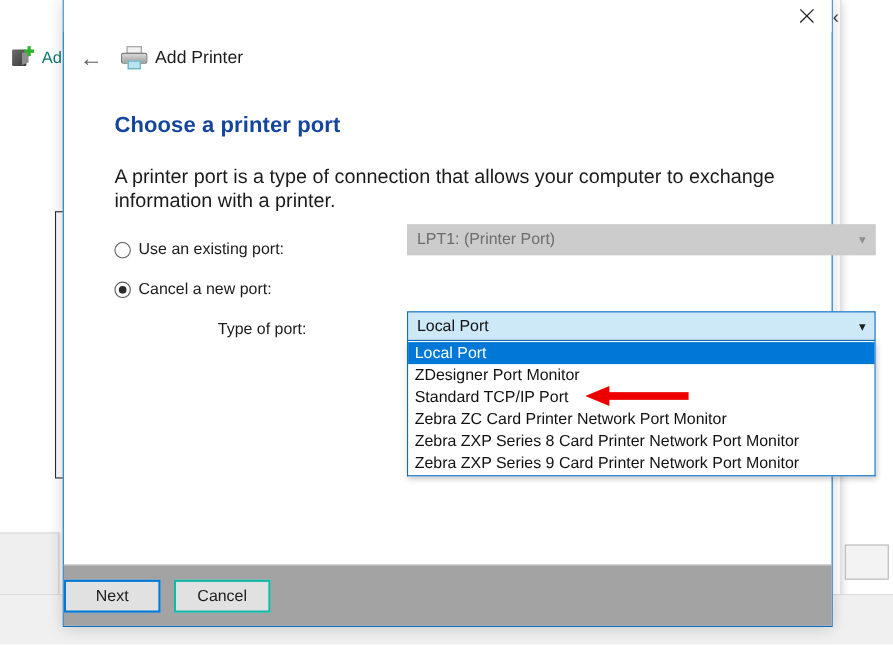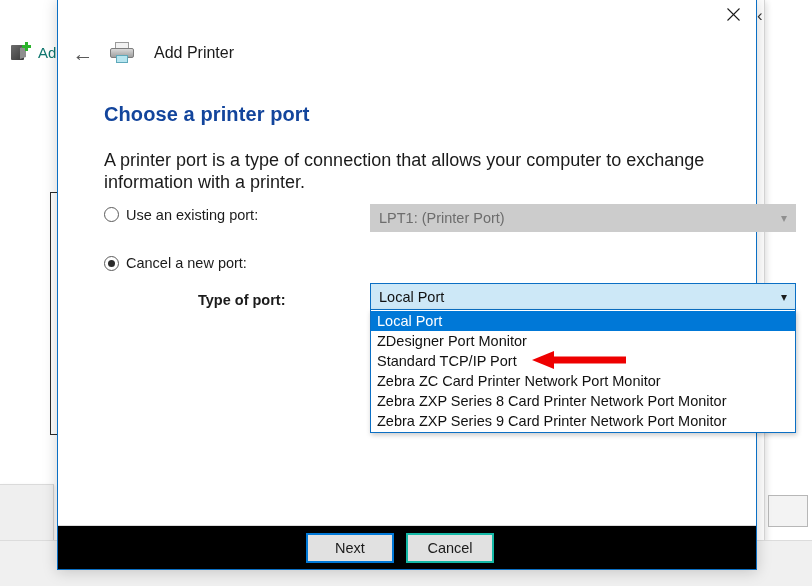--- a/index.html
+++ b/index.html
@@ -108,7 +108,7 @@
     background: #b7e5ef; border: 1px solid #5fa9bb;
   }
   .app-title {
-    margin-left: 20px; font-size: 16px; color: #1b1b1b;
+    margin-left: 7px; font-size: 16px; color: #1b1b1b;
   }
 
   .page-heading {

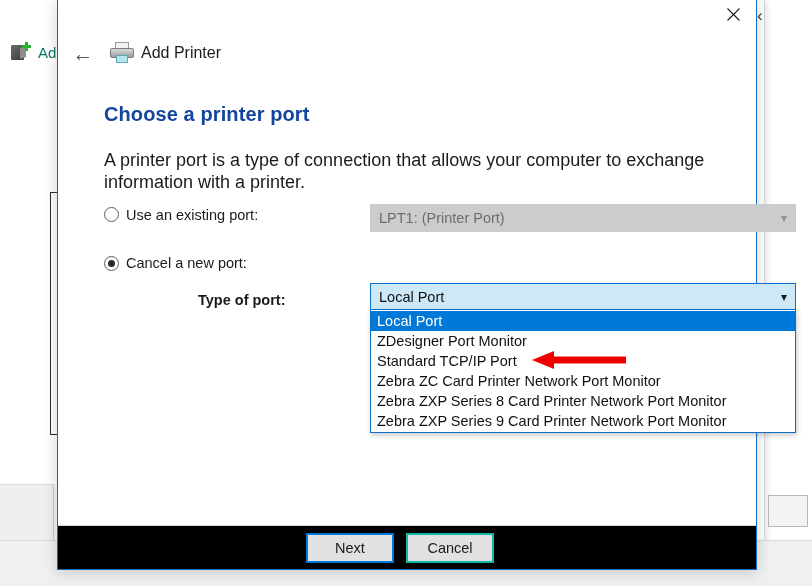--- a/index.html
+++ b/index.html
@@ -121,7 +121,7 @@
   }
 
   .row-existing {
-    position: absolute; left: 46px; top: 208px; display: flex; align-items: flex-start;
+    position: absolute; left: 46px; top: 220px; display: flex; align-items: flex-end;
   }
   .row-create {
     position: absolute; left: 46px; top: 256px; display: flex; align-items: center;

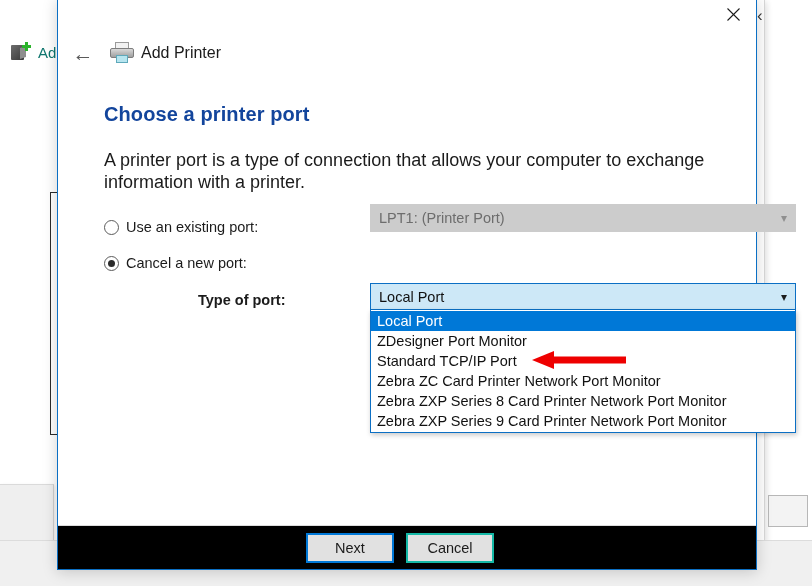--- a/index.html
+++ b/index.html
@@ -145,7 +145,7 @@
   .combo-disabled .chev { margin-left: auto; color: #8f8f8f; font-size: 12px; }
 
   .type-label {
-    position: absolute; left: 140px; top: 293px; font-size: 14.5px; color: #1b1b1b; font-weight: bold;
+    position: absolute; left: 140px; top: 293px; font-size: 14.5px; color: #1b1b1b;
   }
 
   .combo-open {

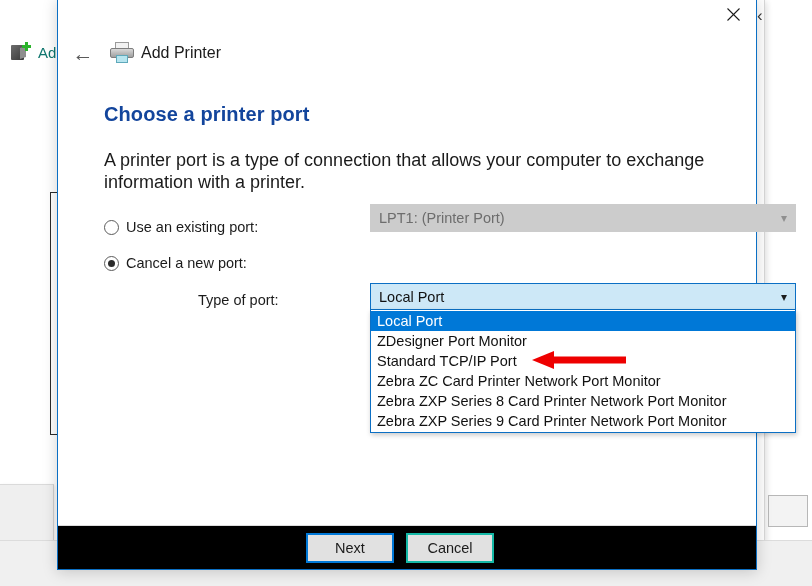--- a/index.html
+++ b/index.html
@@ -172,9 +172,9 @@
   .annot-arrow { position: absolute; left: 474px; top: 350px; width: 100px; height: 22px; }
 
   .footer {
-    position: absolute; left: 0; bottom: 0; width: 100%; height: 44px;
-    background: #000000; border-top: 1px solid #dcdcdc;
-    display: flex; align-items: center; justify-content: center; padding-right: 14px; gap: 12px;
+    position: absolute; left: 0; bottom: 0; width: 100%; height: 56px;
+    background: #a3a3a3; border-top: 1px solid #dcdcdc;
+    display: flex; align-items: center; justify-content: flex-start; padding-right: 14px; gap: 12px;
   }
   .btn {
     width: 88px; height: 30px; font-size: 14.5px; color: #1b1b1b;

